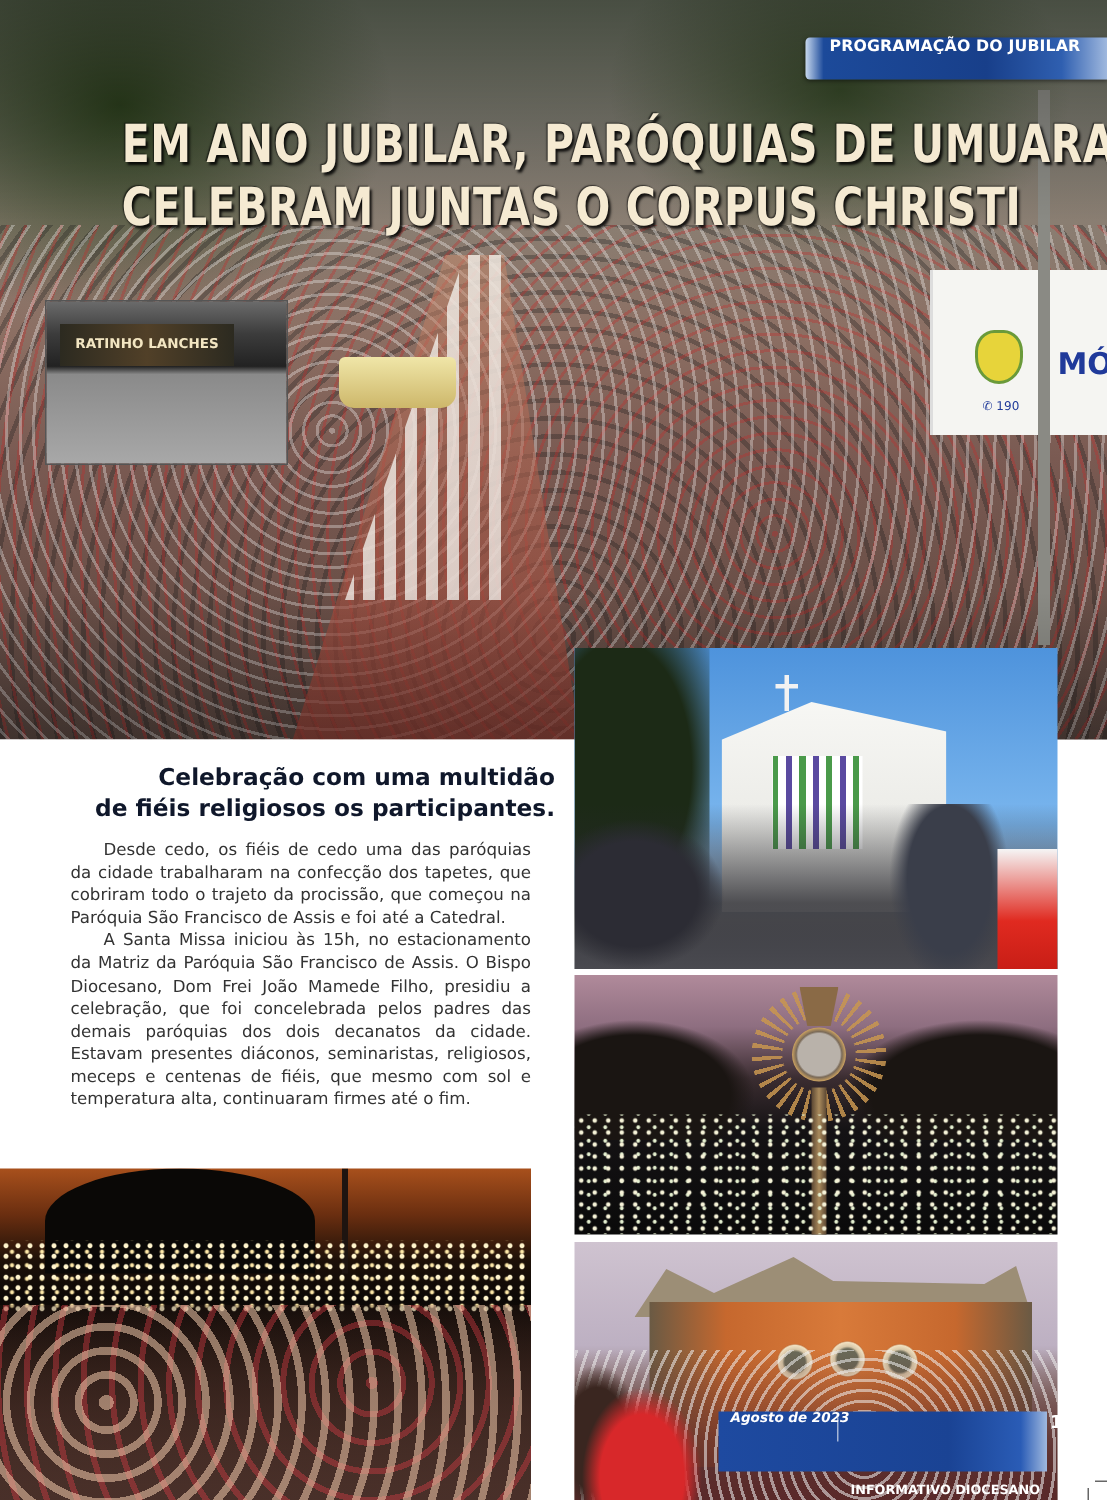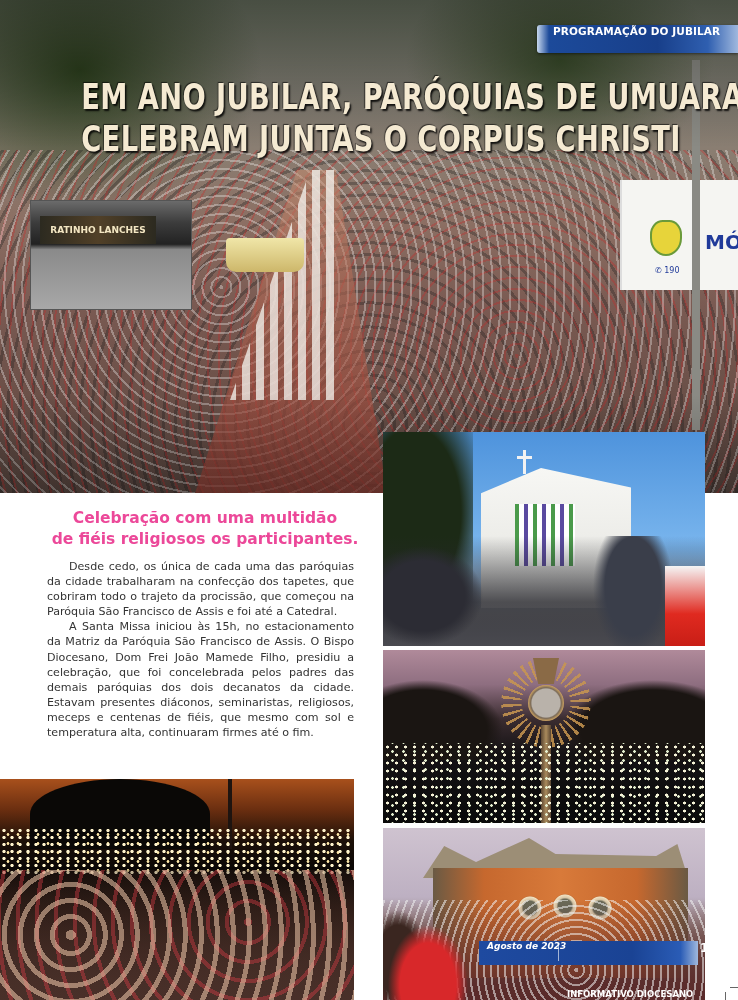--- a/index.html
+++ b/index.html
@@ -95,8 +95,8 @@
     position: absolute; left: 0; top: 493px; width: 383px; height: 286px; background: #ffffff;
   }
   .subtitle {
-    position: absolute; left: 40px; top: 15px; width: 330px; text-align: center;
-    font: bold 15.5px "DejaVu Sans", sans-serif; line-height: 21px; color: #ec4899;
+    position: absolute; left: 40px; top: 15px; width: 330px; text-align: right;
+    font: bold 15.5px "DejaVu Sans", sans-serif; line-height: 21px; color: #0f172a;
   }
   .body-text {
     position: absolute; left: 47px; top: 66px; width: 307px;

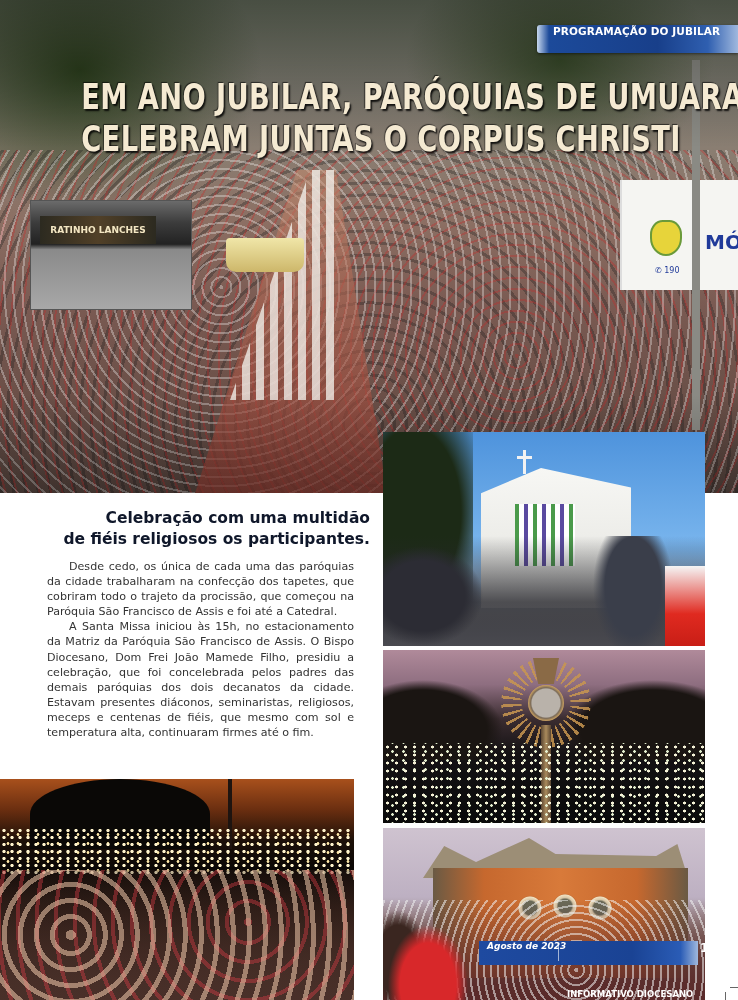--- a/index.html
+++ b/index.html
@@ -278,7 +278,7 @@
     <div>de fiéis religiosos os participantes.</div>
   </div>
   <div class="body-text">
-    <p>Desde cedo, os única de cada uma das paróquias da cidade trabalharam na confecção dos tapetes, que cobriram todo o trajeto da procissão, que começou na Paróquia São Francisco de Assis e foi até a Catedral.</p>
+    <p>Desde cedo, os fiéis de cedo uma das paróquias da cidade trabalharam na confecção dos tapetes, que cobriram todo o trajeto da procissão, que começou na Paróquia São Francisco de Assis e foi até a Catedral.</p>
     <p>A Santa Missa iniciou às 15h, no estacionamento da Matriz da Paróquia São Francisco de Assis. O Bispo Diocesano, Dom Frei João Mamede Filho, presidiu a celebração, que foi concelebrada pelos padres das demais paróquias dos dois decanatos da cidade. Estavam presentes diáconos, seminaristas, religiosos, meceps e centenas de fiéis, que mesmo com sol e temperatura alta, continuaram firmes até o fim.</p>
   </div>
 </div>

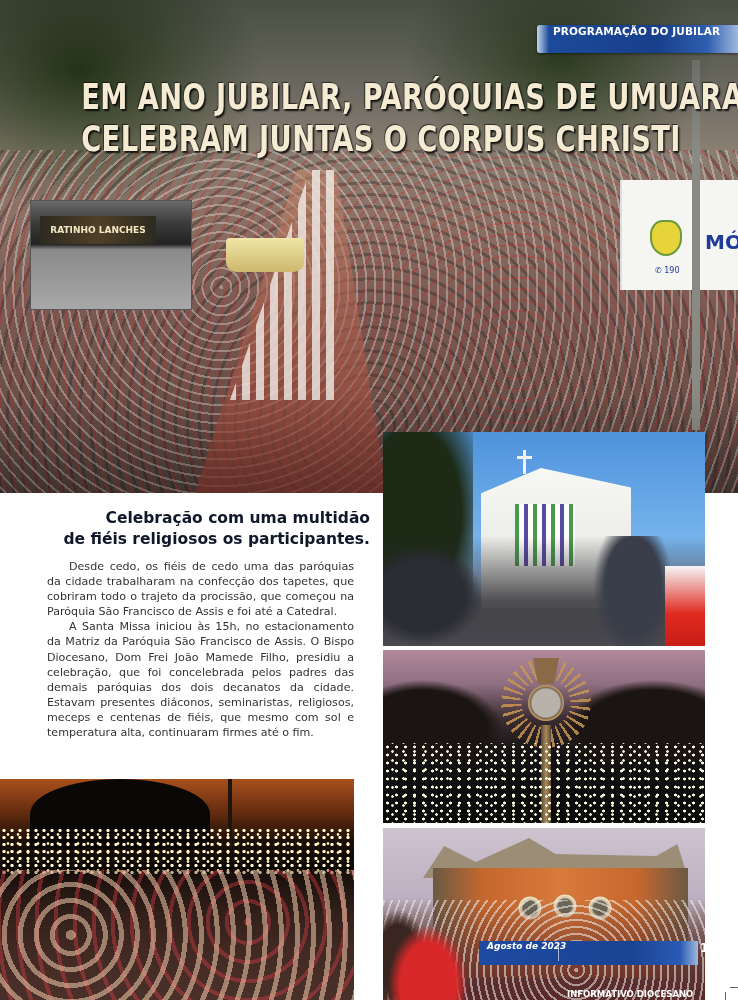--- a/index.html
+++ b/index.html
@@ -220,7 +220,7 @@
 
   
   .footer-bar {
-    position: absolute; left: 479px; top: 941px; width: 219px; height: 24px;
+    position: absolute; left: 479px; top: 941px; width: 219px; height: 40px;
     background: linear-gradient(90deg, #1e4aa0 0%, #1a4394 70%, #2a5cb6 92%, #9fb8de 100%);
     color: #ffffff;
     text-decoration: underline;

